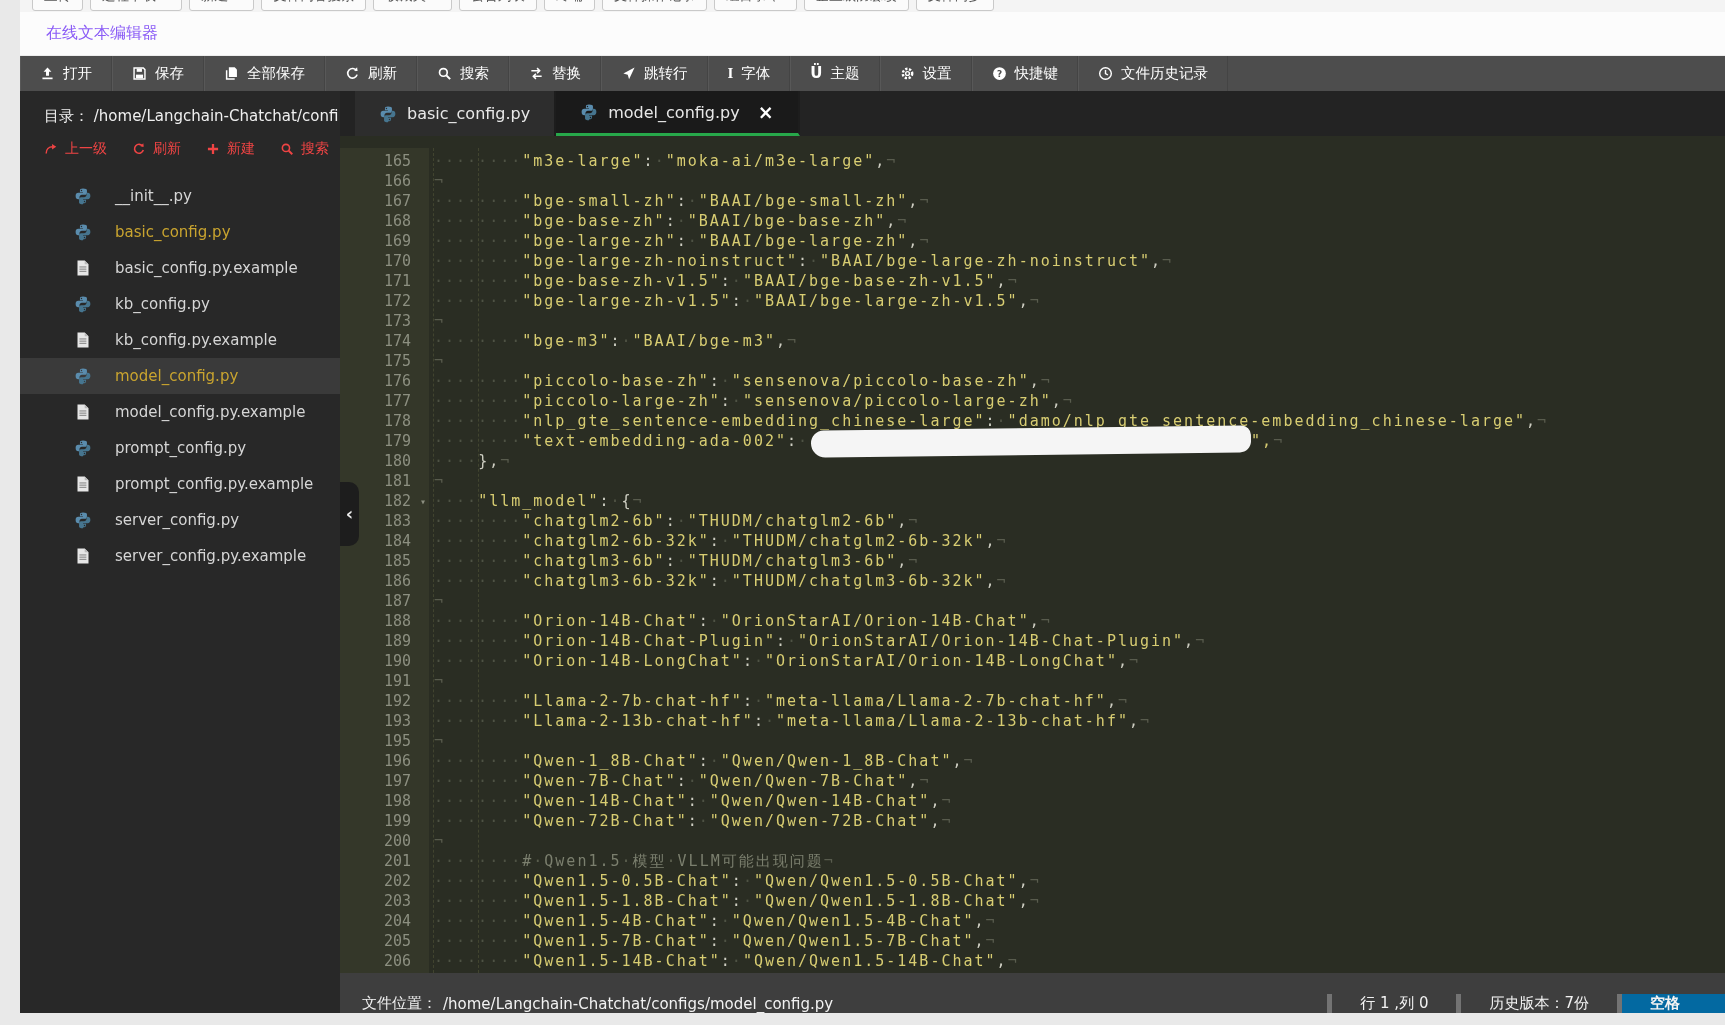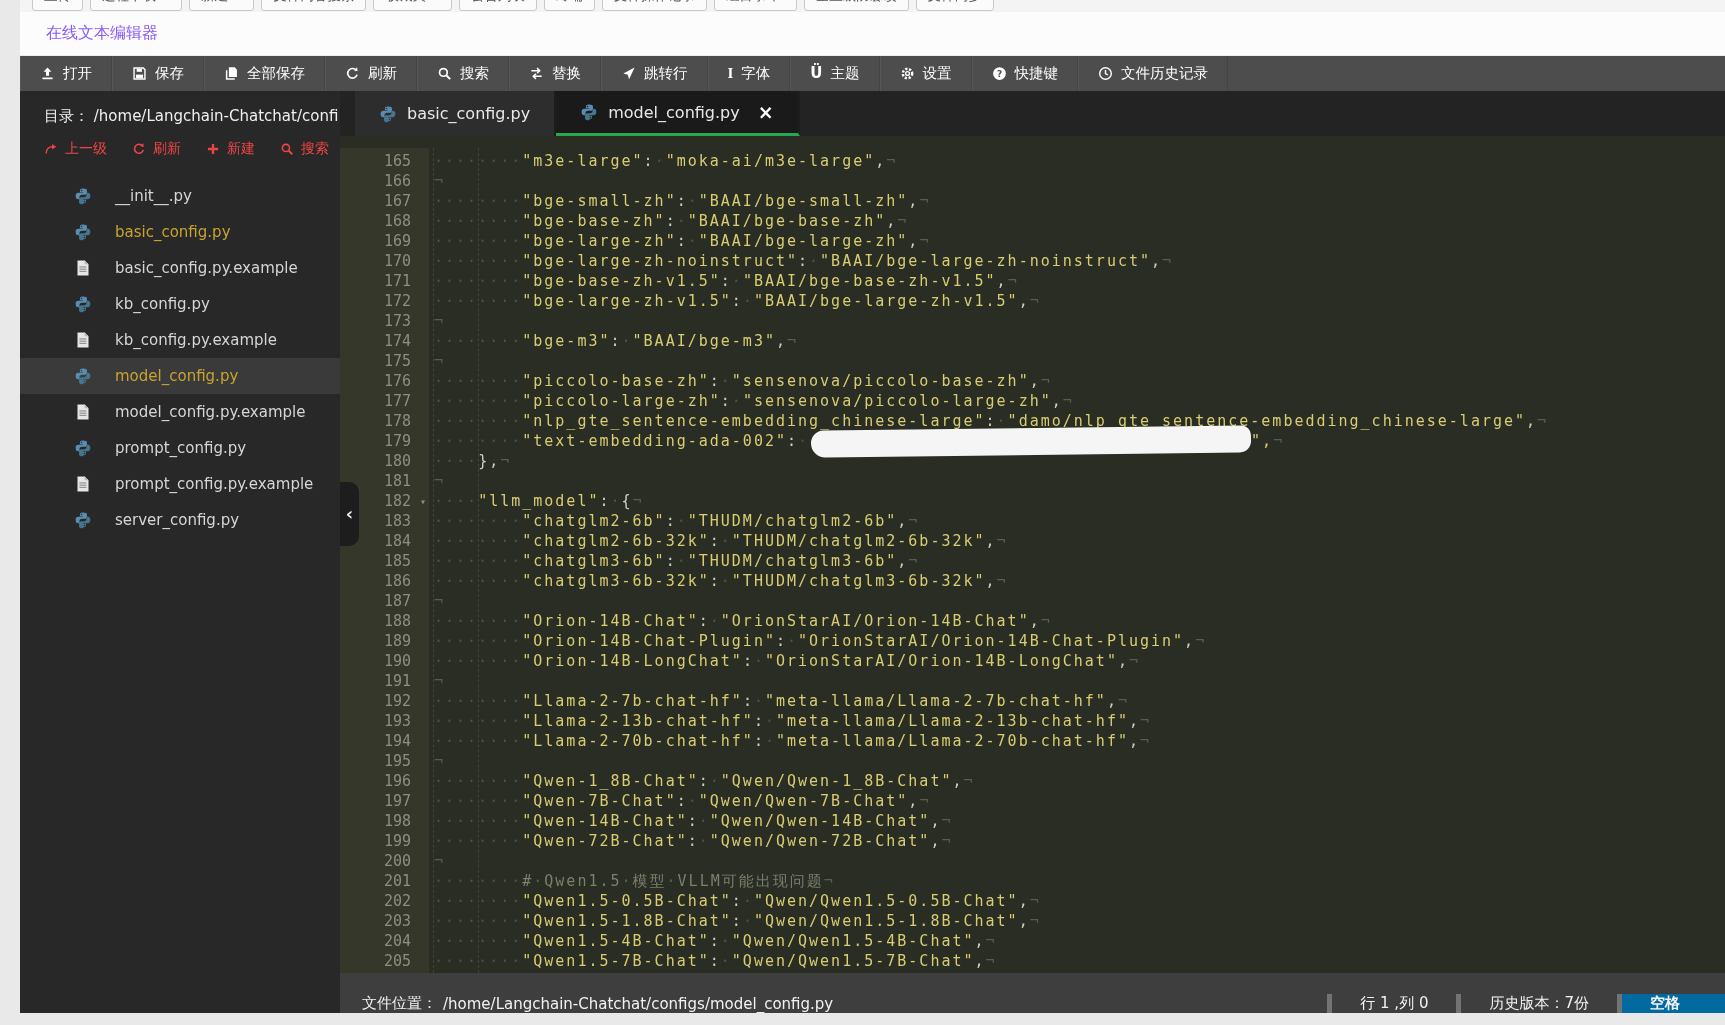--- a/index.html
+++ b/index.html
@@ -341,6 +341,18 @@
                 </svg>
               </span>
               <span class="fname">server_config.py</span>
+            </div>
+            <div class="frow">
+              <span class="icon">
+                <svg viewBox="0 0 18 18">
+                  <path fill="#e6e6e6" d="M3.5 1.5h7.2l3.8 3.8v11.2H3.5z"></path>
+                  <path fill="#b9b9b9" d="M10.7 1.5v3.8h3.8z"></path>
+                  <rect x="5.4" y="7.4" width="7" height="1.1" fill="#8a8a8a"></rect>
+                  <rect x="5.4" y="9.6" width="7" height="1.1" fill="#8a8a8a"></rect>
+                  <rect x="5.4" y="11.8" width="7" height="1.1" fill="#8a8a8a"></rect>
+                </svg>
+              </span>
+              <span class="fname">server_config.py.example</span>
             </div>
           </div>
       </aside>

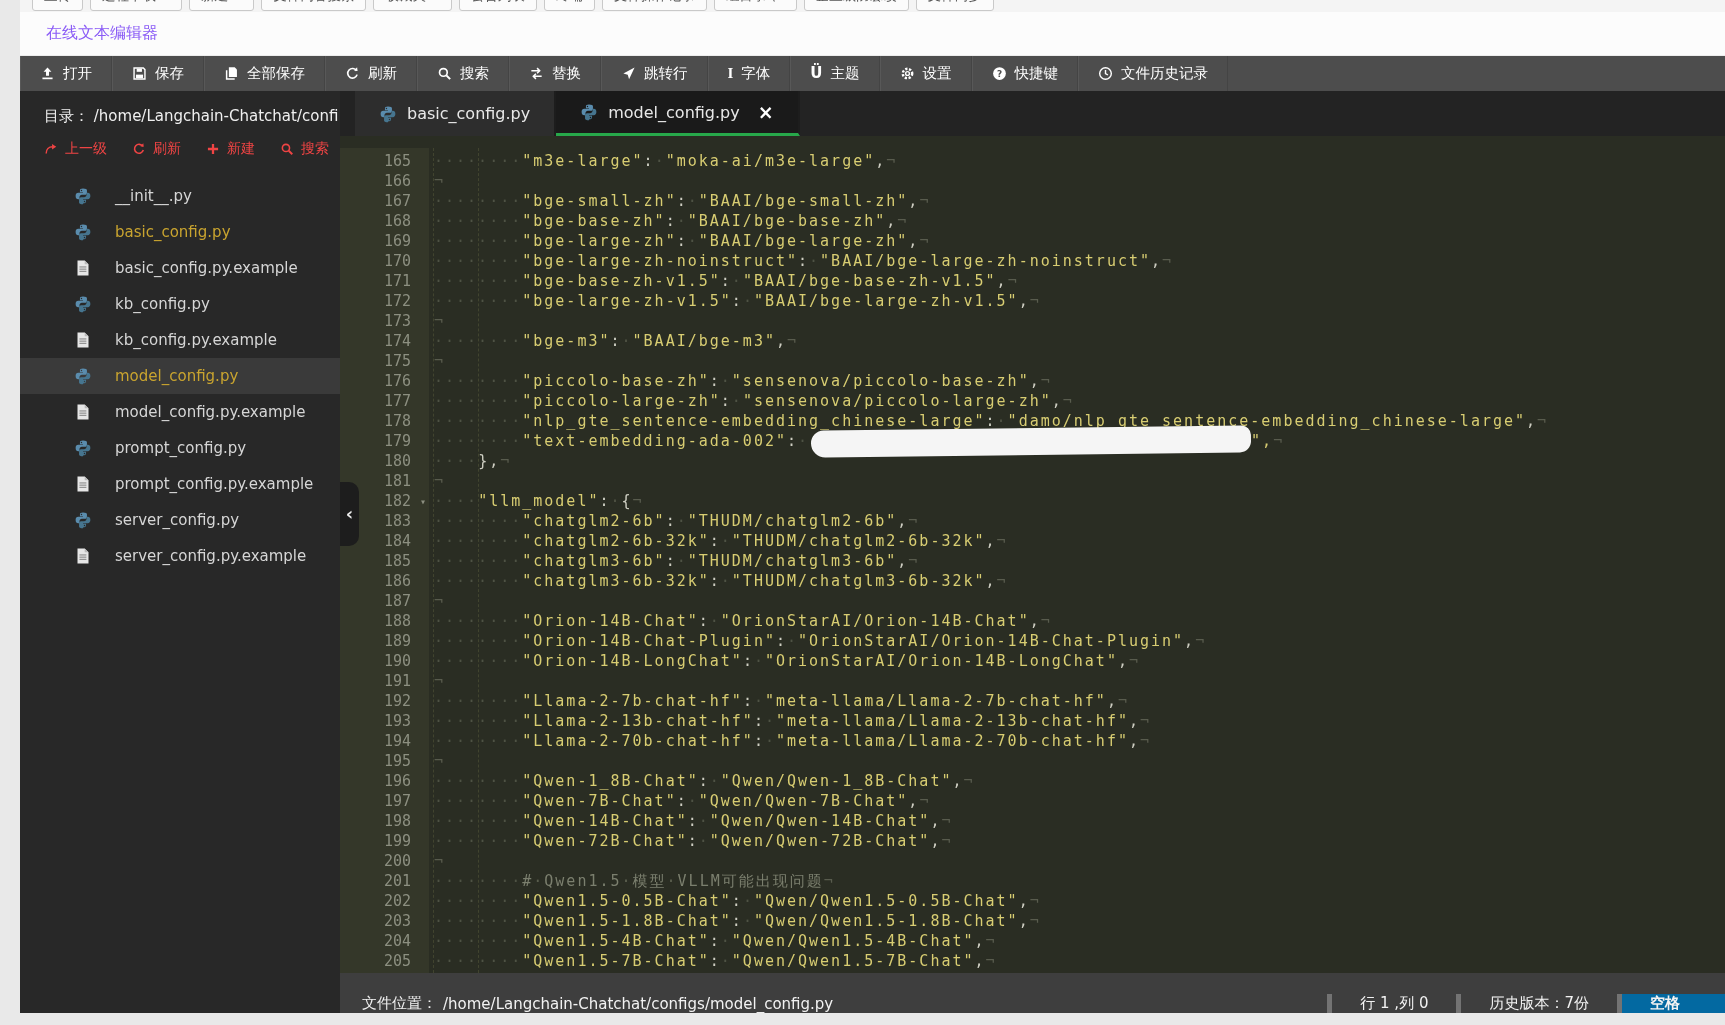--- a/index.html
+++ b/index.html
@@ -414,7 +414,6 @@
               <div class="cl"><div class="gut">191</div><div class="ct"><span class="nl">¬</span></div></div>
               <div class="cl"><div class="gut">192</div><div class="ct"><span class="ws">········</span><span class="str">"Llama-2-7b-chat-hf"</span><span class="pun">:</span><span class="ws">·</span><span class="str">"meta-llama/Llama-2-7b-chat-hf"</span><span class="pun">,</span><span class="nl">¬</span></div></div>
               <div class="cl"><div class="gut">193</div><div class="ct"><span class="ws">········</span><span class="str">"Llama-2-13b-chat-hf"</span><span class="pun">:</span><span class="ws">·</span><span class="str">"meta-llama/Llama-2-13b-chat-hf"</span><span class="pun">,</span><span class="nl">¬</span></div></div>
-              <div class="cl"><div class="gut">194</div><div class="ct"><span class="ws">········</span><span class="str">"Llama-2-70b-chat-hf"</span><span class="pun">:</span><span class="ws">·</span><span class="str">"meta-llama/Llama-2-70b-chat-hf"</span><span class="pun">,</span><span class="nl">¬</span></div></div>
               <div class="cl"><div class="gut">195</div><div class="ct"><span class="nl">¬</span></div></div>
               <div class="cl"><div class="gut">196</div><div class="ct"><span class="ws">········</span><span class="str">"Qwen-1_8B-Chat"</span><span class="pun">:</span><span class="ws">·</span><span class="str">"Qwen/Qwen-1_8B-Chat"</span><span class="pun">,</span><span class="nl">¬</span></div></div>
               <div class="cl"><div class="gut">197</div><div class="ct"><span class="ws">········</span><span class="str">"Qwen-7B-Chat"</span><span class="pun">:</span><span class="ws">·</span><span class="str">"Qwen/Qwen-7B-Chat"</span><span class="pun">,</span><span class="nl">¬</span></div></div>

